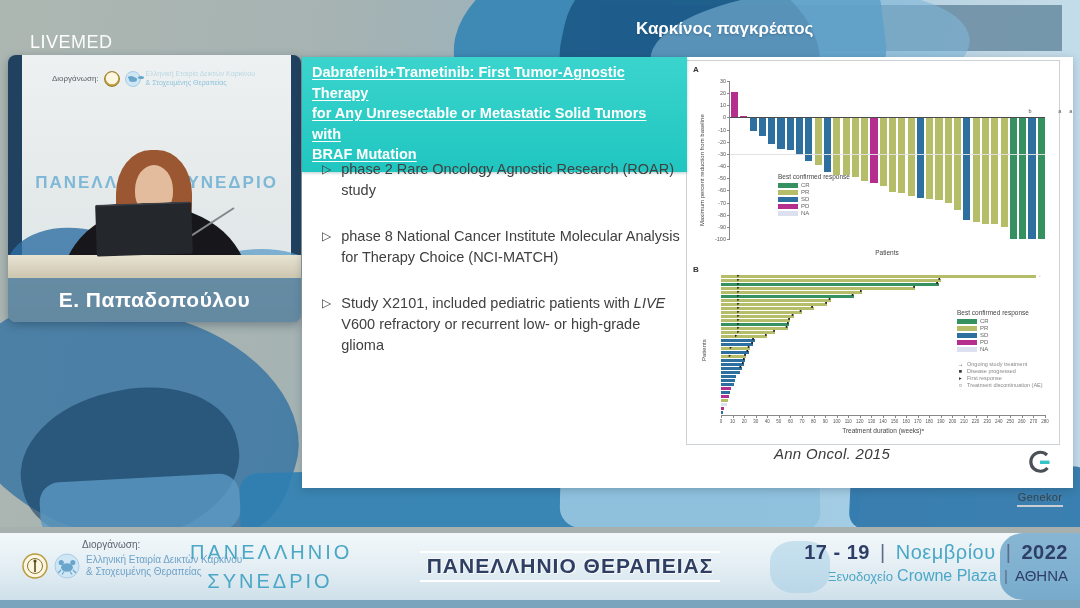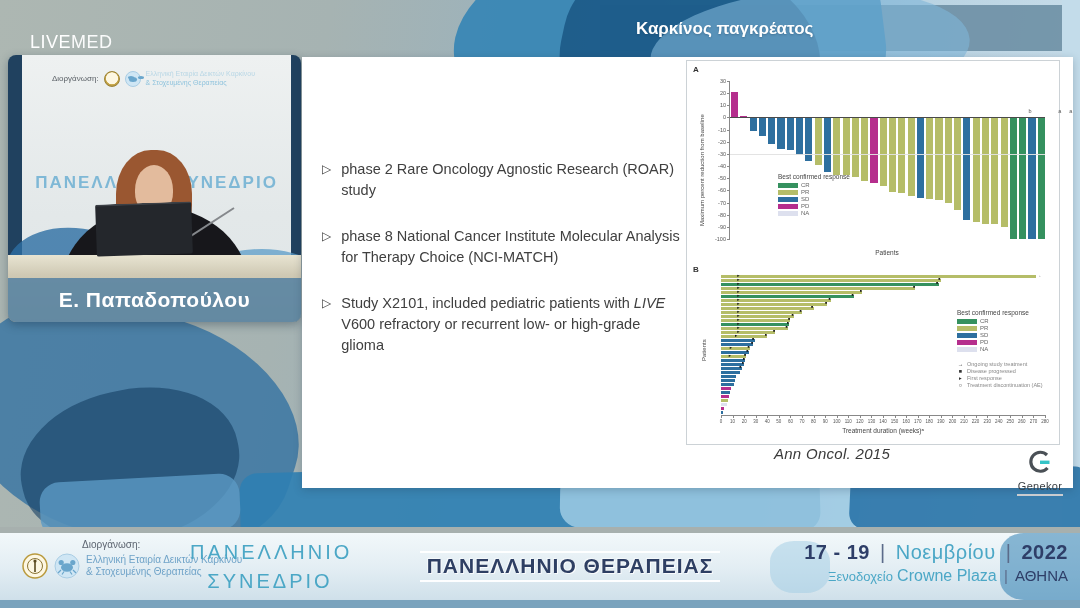--- a/index.html
+++ b/index.html
@@ -428,6 +428,11 @@
         <div class="axis-label-x" style="left: 34px; top: 366px; width: 324px;">Treatment duration (weeks)ᵃ</div>
         <div class="axis-label-y" style="left: 14px; top: 300px;">Patients</div>
       </div>
+    <div class="slide-title">
+      <span>Dabrafenib+Trametinib: First Tumor-Agnostic Therapy</span>
+      <span>for Any Unresectable or Metastatic Solid Tumors with</span>
+      <span>BRAF Mutation</span>
+    </div>
     <div class="bullets">
       <div class="bullet">
         <span class="marker">▷</span>

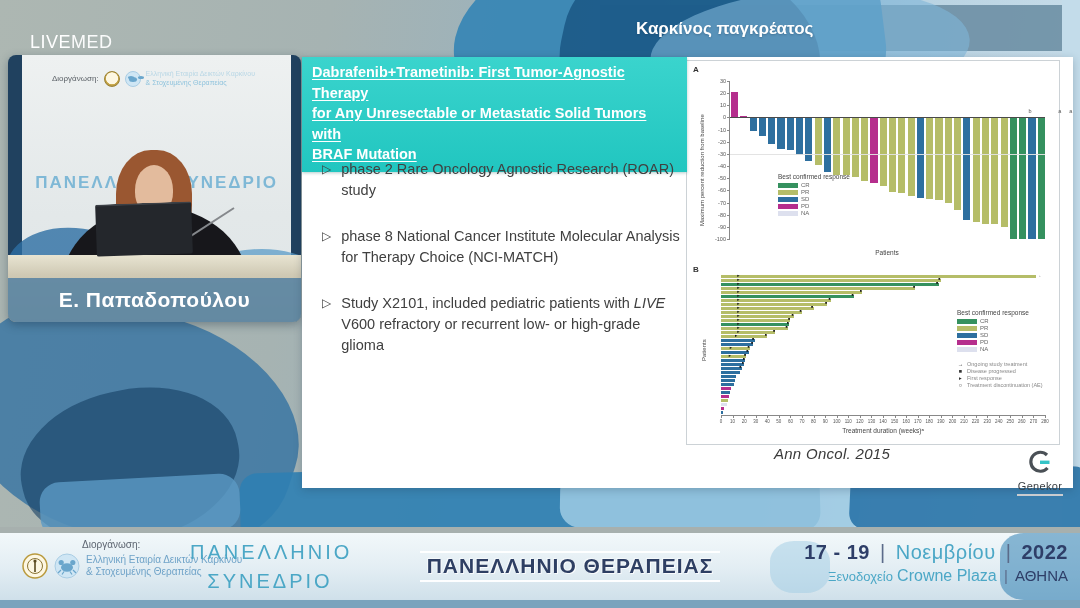--- a/index.html
+++ b/index.html
@@ -48,7 +48,7 @@
   .gene-it { font-style:italic; }
   .citation { position:absolute; left:440px; top:388px; width:180px; text-align:center; font-style:italic; font-size:15px; color:#3a3a3a; letter-spacing:.3px; }
   .genekor { position:absolute; left:712px; top:392px; width:52px; text-align:center; }
-  .genekor .gname { font-size:11px; color:#3a3f44; letter-spacing:.3px; margin-top:1px; }
+  .genekor .gname { font-size:11px; color:#3a3f44; letter-spacing:.3px; margin-top:12px; }
   .genekor .gtag { width:46px; height:2px; background:#c9ccd0; margin:2px auto 0; }
 
   

